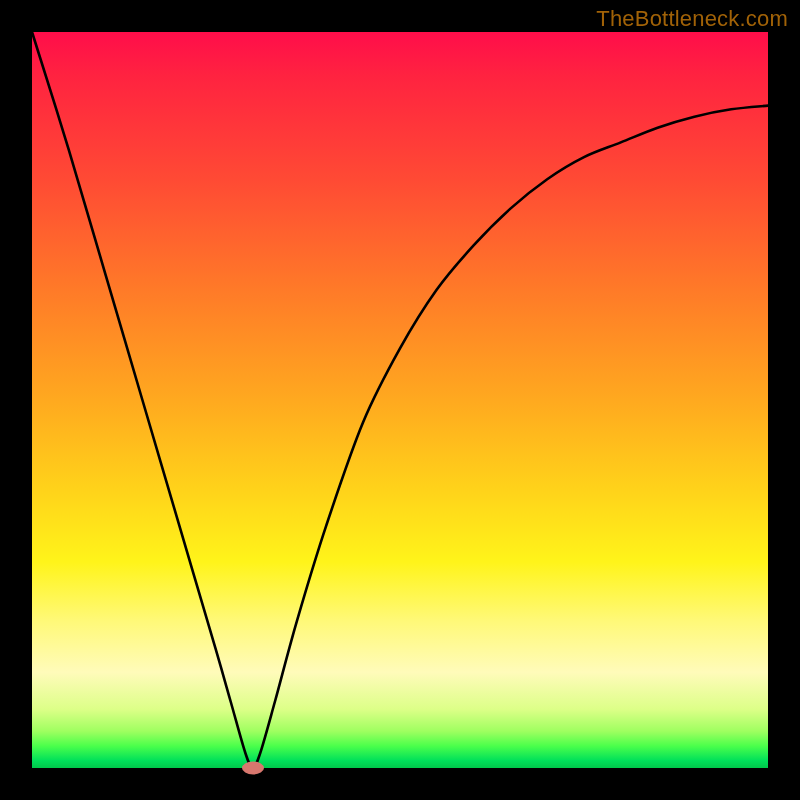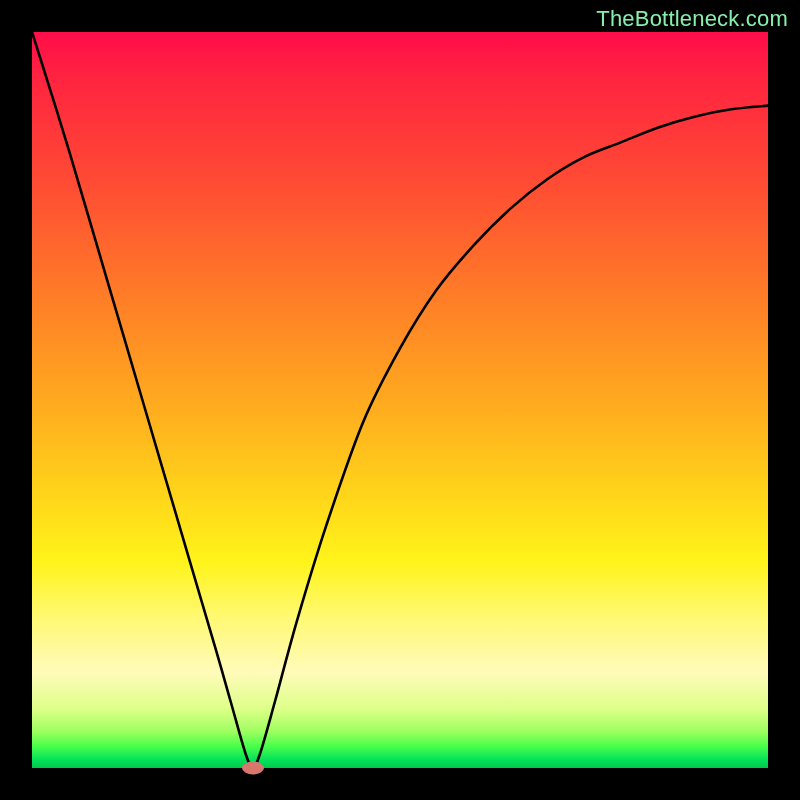--- a/index.html
+++ b/index.html
@@ -46,7 +46,7 @@
     position: absolute;
     top: 6px;
     right: 12px;
-    color: #86efac;
+    color: #a16207;
     font-size: 22px;
     letter-spacing: 0.2px;
     font-weight: 500;

